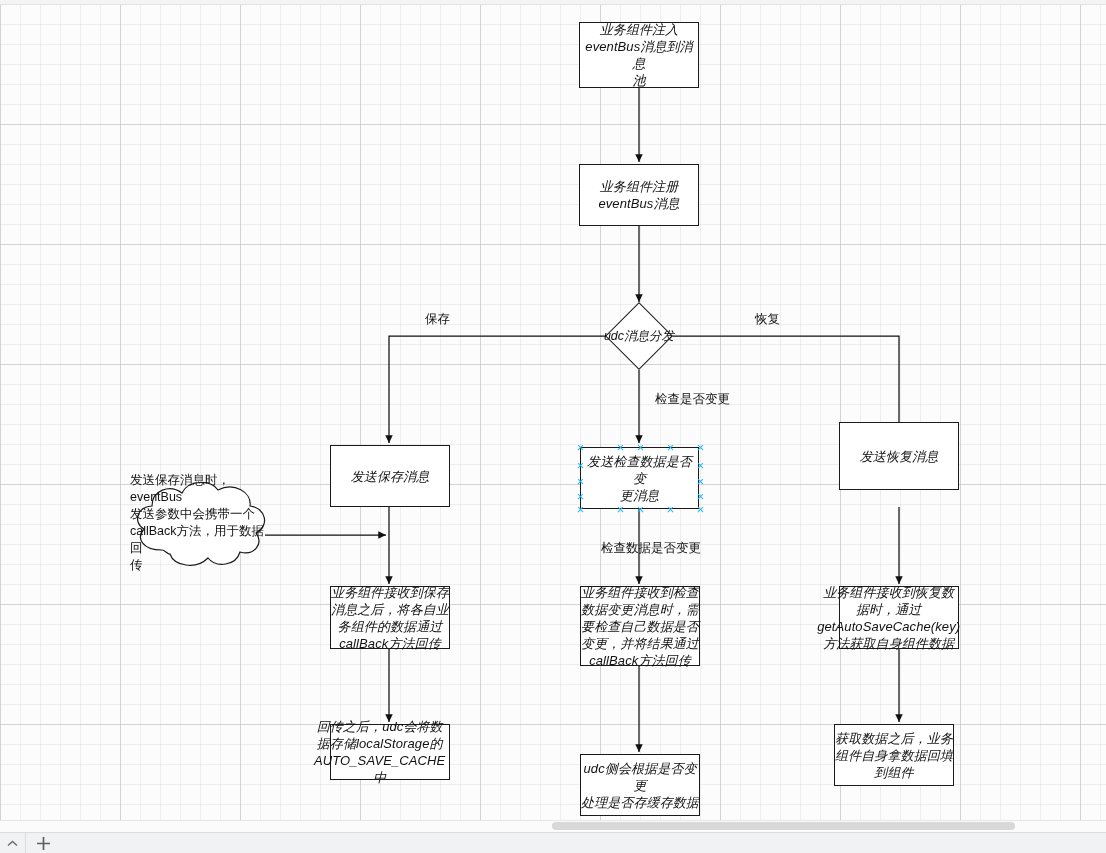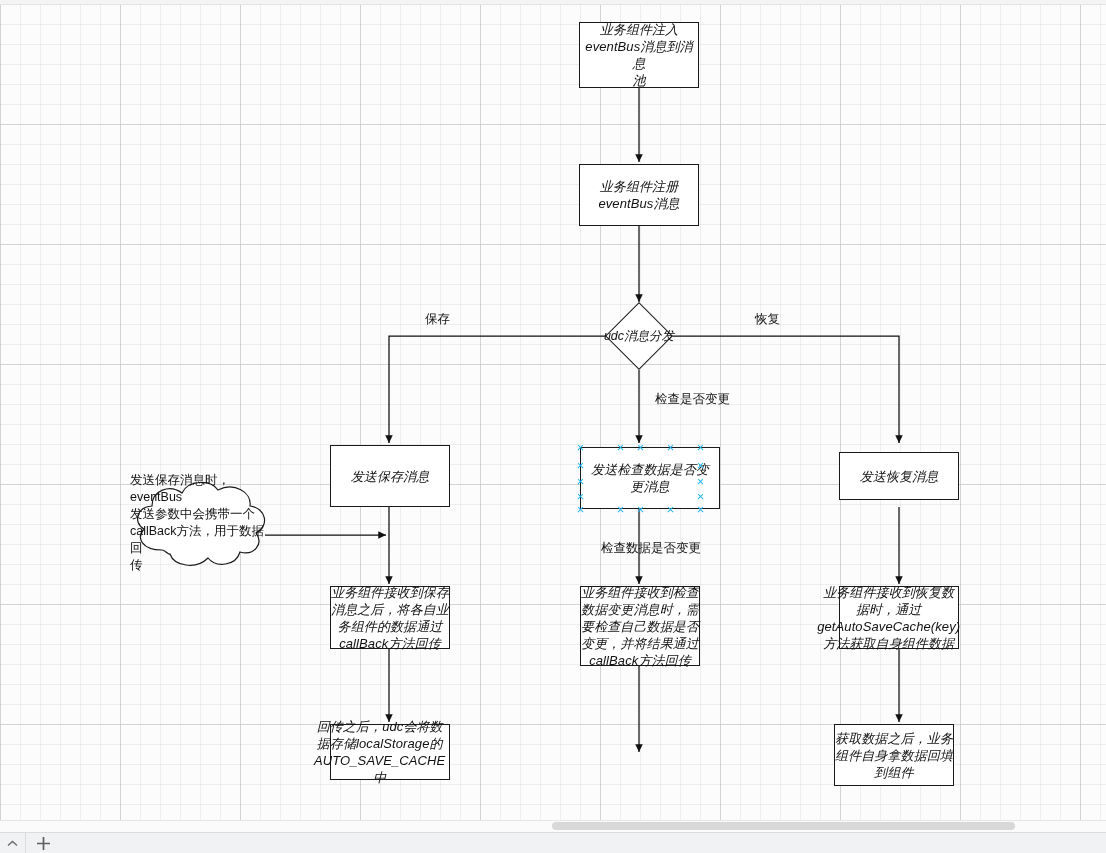--- a/index.html
+++ b/index.html
@@ -197,7 +197,7 @@
       <span class="txt">发送保存消息</span>
     </div>
 
-    <div class="node" style="left:580px;top:447px;width:140px;height:62px;">
+    <div class="node" style="left:580px;top:447px;width:119px;height:62px;">
       <span class="txt">发送检查数据是否变
 更消息</span>
     </div>

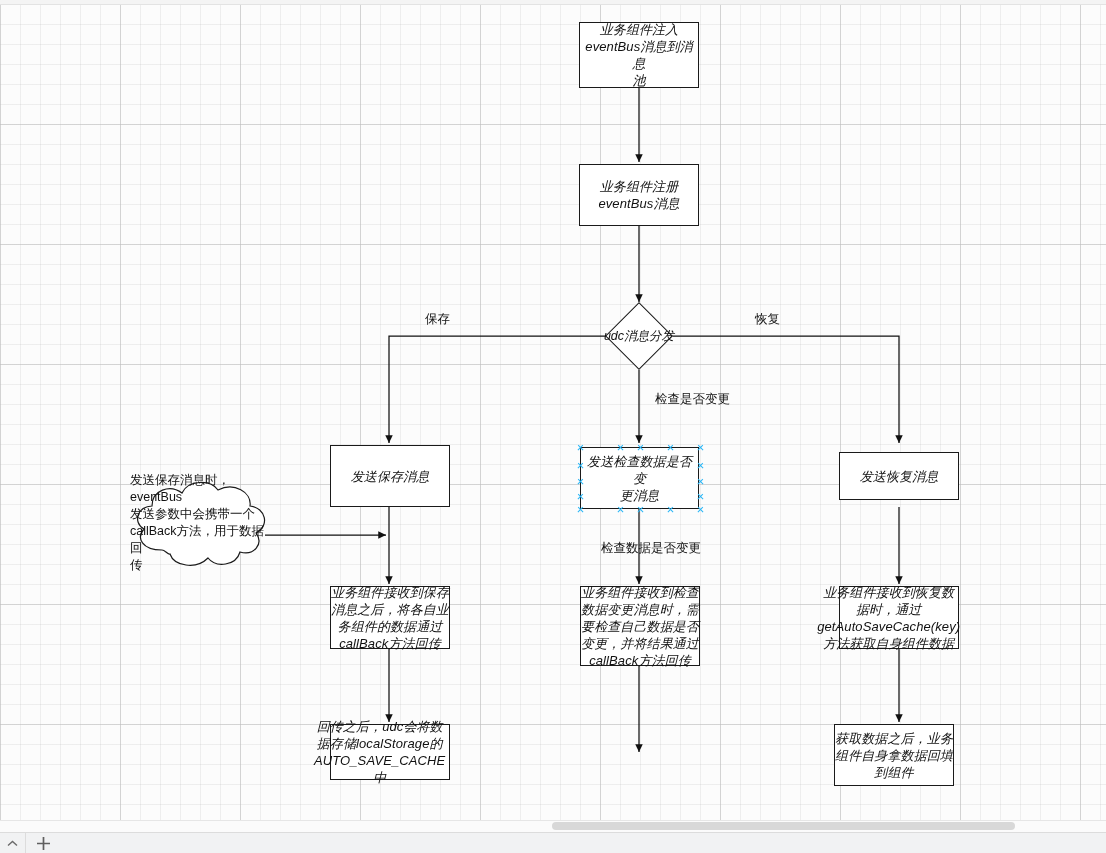--- a/index.html
+++ b/index.html
@@ -202,7 +202,7 @@
 更消息</span>
     </div>
 
-    <div class="node" style="left:839px;top:452px;width:120px;height:48px;">
+    <div class="node" style="left:839px;top:422px;width:120px;height:68px;">
       <span class="txt">发送恢复消息</span>
     </div>
 

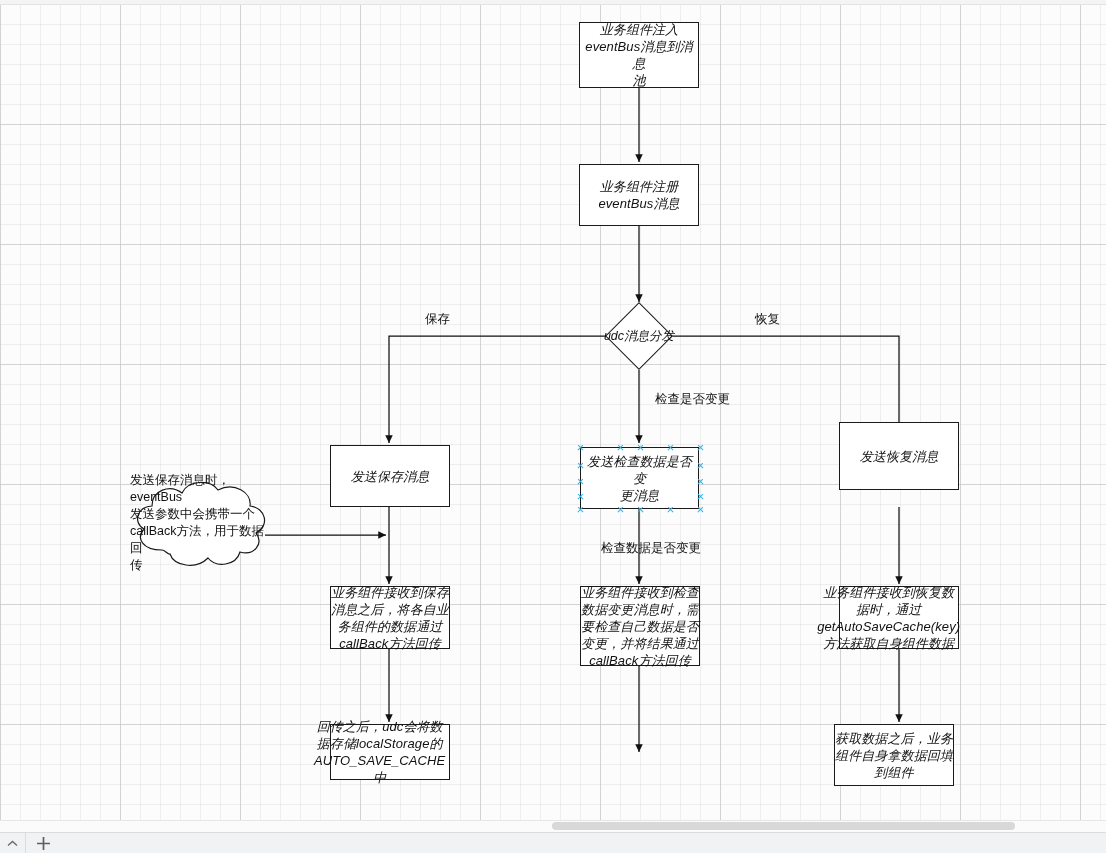--- a/index.html
+++ b/index.html
@@ -235,6 +235,10 @@
 中</span>
     </div>
 
+    <div class="node" style="left:580px;top:754px;width:120px;height:62px;">
+      <span class="txt">udc侧会根据是否变更
+处理是否存缓存数据</span>
+    </div>
 
     <div class="node" style="left:814px;top:724px;width:120px;height:62px;margin-left:20px;">
       <span class="txt">获取数据之后，业务

